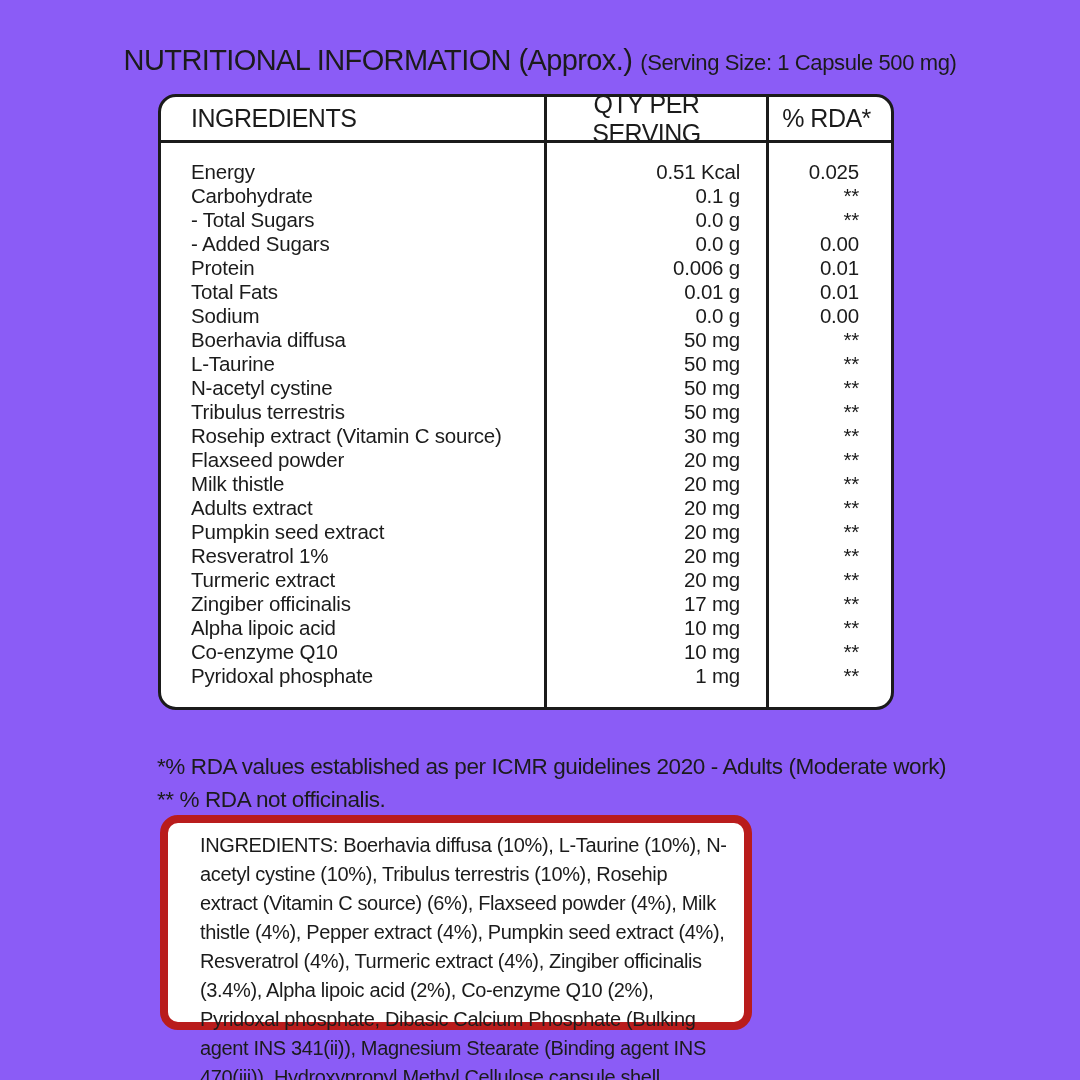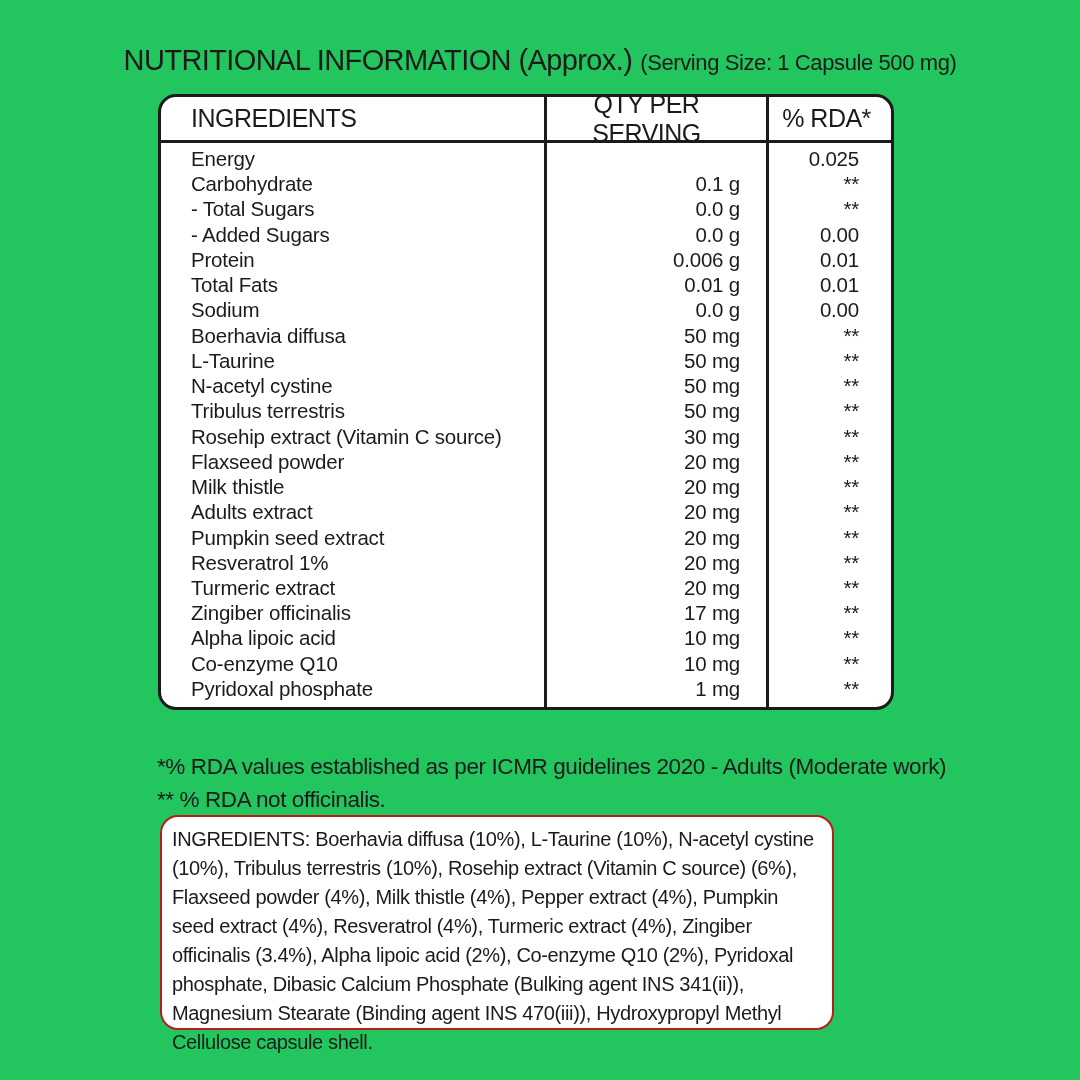--- a/index.html
+++ b/index.html
@@ -13,7 +13,7 @@
   }
   .page {
     position: absolute; inset: 0;
-    background: #22c55e;
+    background: #8b5cf6;
   }
 
   

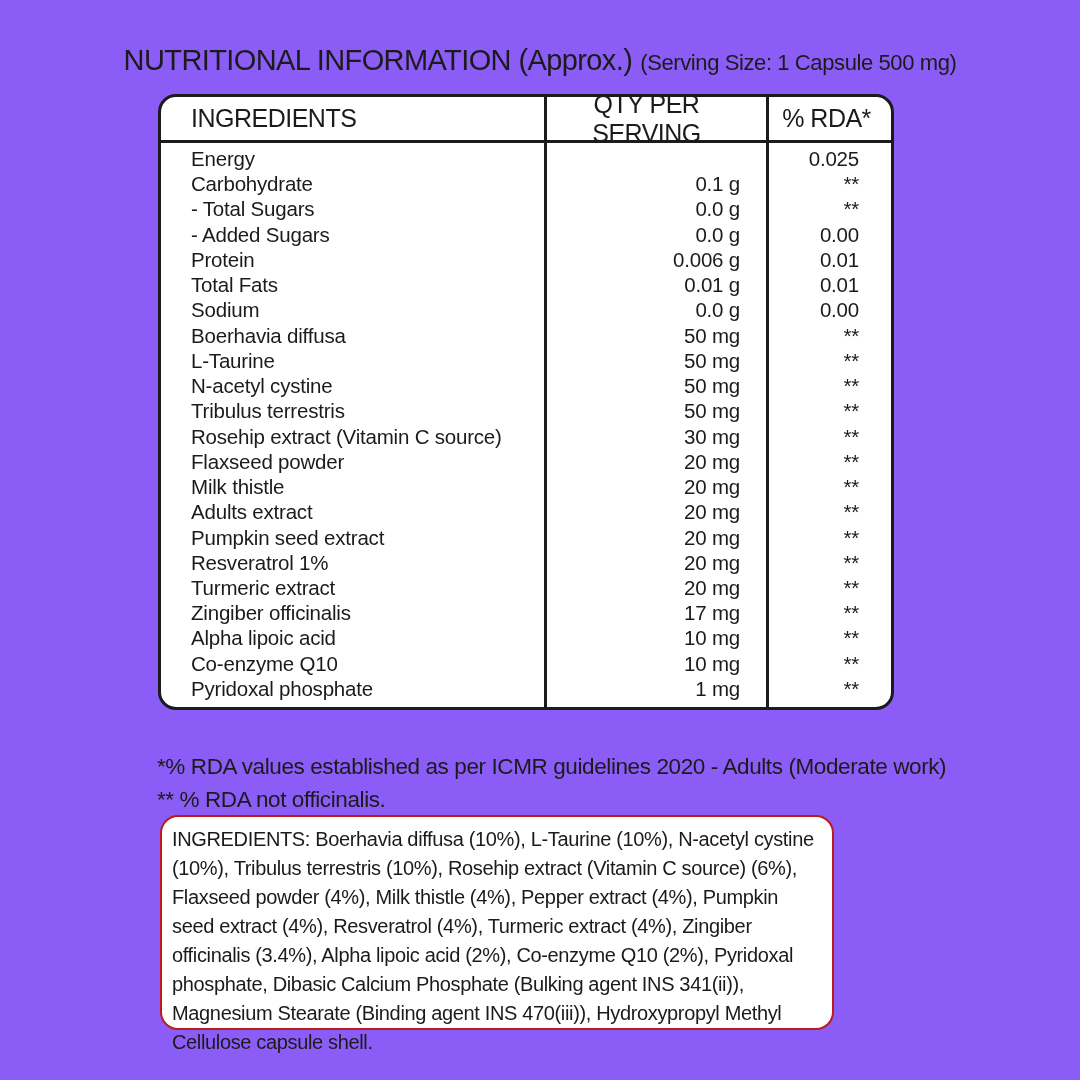--- a/index.html
+++ b/index.html
@@ -67,7 +67,7 @@
     flex: 1 1 auto;
     display: flex;
     flex-direction: column;
-    justify-content: space-between;
+    justify-content: center;
     padding: 4px 0 6px 0;
   }
   .t-row {

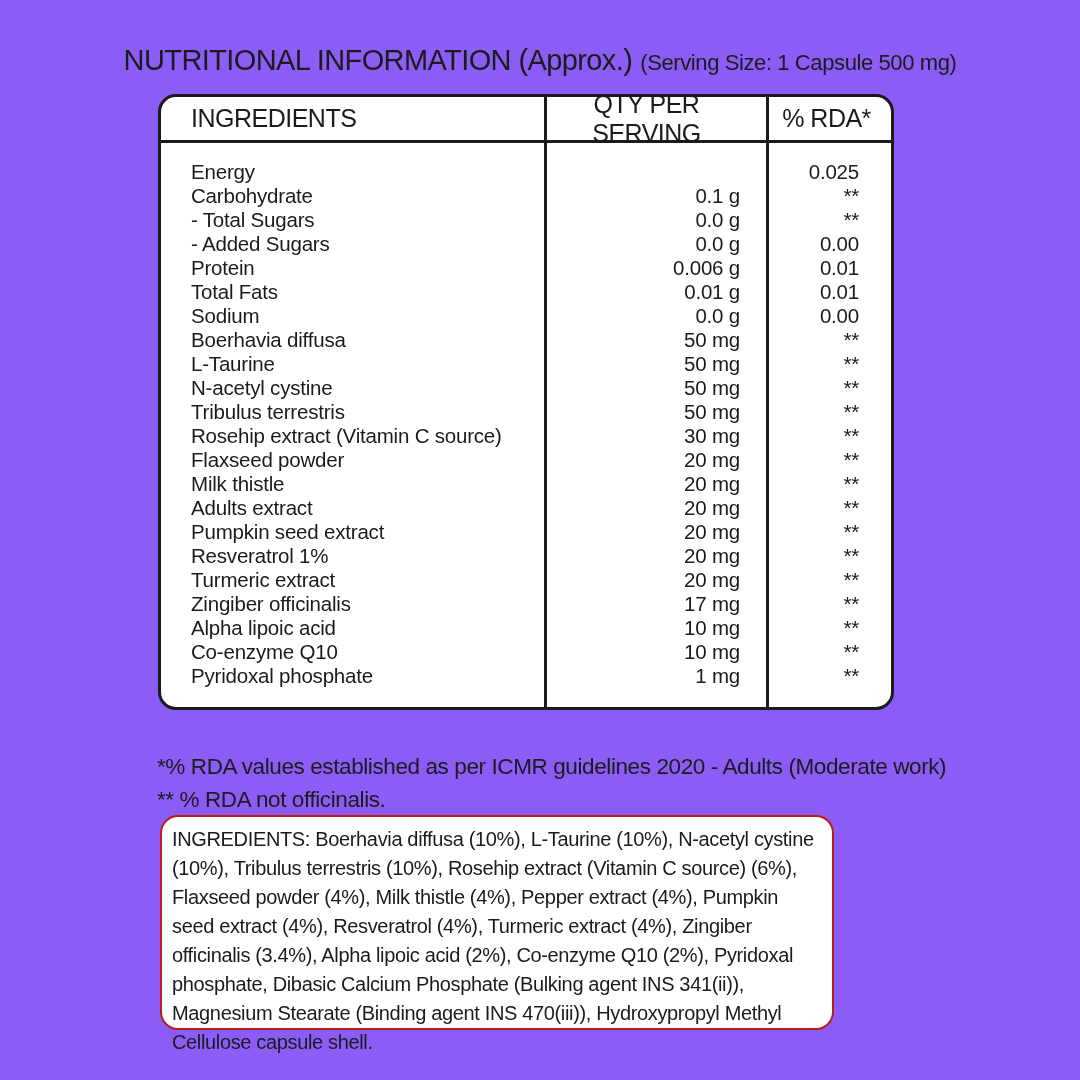--- a/index.html
+++ b/index.html
@@ -128,6 +128,7 @@
     <div class="t-body">
         <div class="t-row">
           <div class="cell-name">Energy</div>
+          <div class="cell-qty">0.51 Kcal</div>
           <div class="cell-rda">0.025</div>
         </div>
         <div class="t-row">

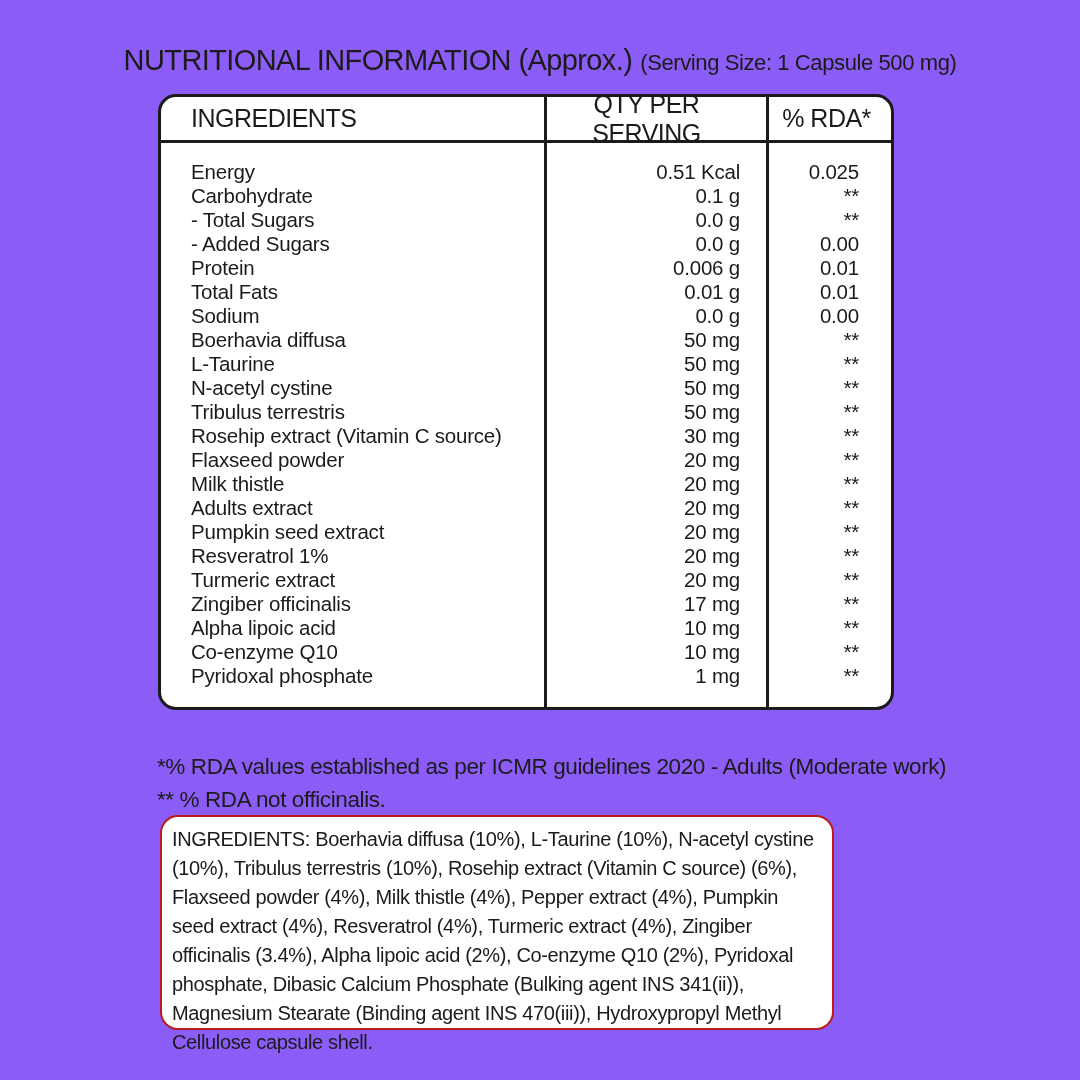--- a/index.html
+++ b/index.html
@@ -96,10 +96,10 @@
   .ingredients-box {
     position: absolute;
     left: 160px; top: 815px;
-    width: 674px; height: 215px;
-    border: 2px solid #b91c1c;
+    width: 592px; height: 215px;
+    border: 8px solid #b91c1c;
     border-radius: 18px;
-    padding: 8px 16px 8px 10px;
+    padding: 8px 16px 8px 32px;
     font-size: 20px;
     letter-spacing: -0.35px;
     line-height: 29px;

